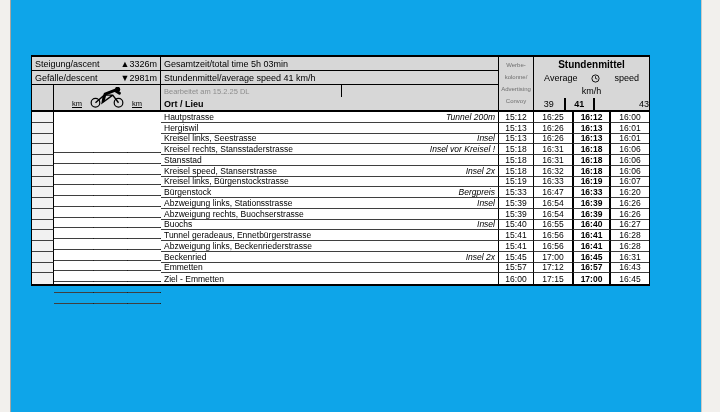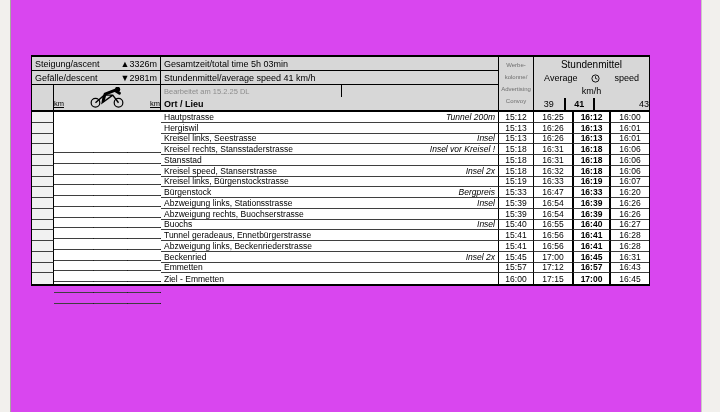--- a/index.html
+++ b/index.html
@@ -11,7 +11,7 @@
   }
   .page{
     position:absolute;left:10px;top:0;width:692px;height:412px;
-    background:#d946ef;
+    background:#0ea5e9;
     border-left:1px solid #a9a6a1;
     border-right:1px solid #ccc9c4;
     box-sizing:border-box;

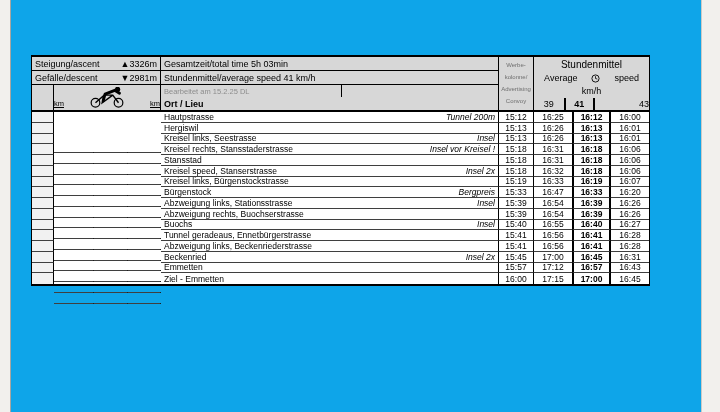--- a/index.html
+++ b/index.html
@@ -40,7 +40,7 @@
     display:flex;flex-direction:column;justify-content:space-around;align-items:center;
     font-size:6px;color:#6e6e6e;padding:2px 0;text-align:center;line-height:7px;}
   .h-stm{grid-column:7/10;grid-row:1;display:flex;align-items:flex-end;justify-content:center;
-    font-size:10px;padding-bottom:1px;}
+    font-size:10px;padding-bottom:1px;font-weight:bold;}
   .h-avg{grid-column:7/10;grid-row:2;display:flex;align-items:center;justify-content:center;gap:14px;font-size:9px;}
   .h-c1{grid-column:1;grid-row:3;border-right:1px solid #000;border-bottom:2px solid #000;}
   .h-bike{grid-column:2/5;grid-row:3;border-right:1px solid #000;border-bottom:2px solid #000;

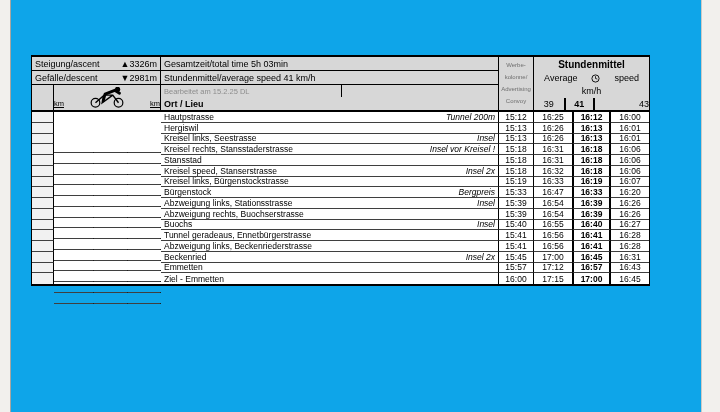--- a/index.html
+++ b/index.html
@@ -44,7 +44,7 @@
   .h-avg{grid-column:7/10;grid-row:2;display:flex;align-items:center;justify-content:center;gap:14px;font-size:9px;}
   .h-c1{grid-column:1;grid-row:3;border-right:1px solid #000;border-bottom:2px solid #000;}
   .h-bike{grid-column:2/5;grid-row:3;border-right:1px solid #000;border-bottom:2px solid #000;
-    display:flex;align-items:flex-end;justify-content:center;gap:19px;padding-bottom:2px;}
+    display:flex;align-items:flex-end;justify-content:center;gap:1px;padding-bottom:2px;}
   .kmlabel{font-size:7.5px;text-decoration:underline;line-height:8px;}
   .h-ortcell{grid-column:5/6;grid-row:3;border-right:1px solid #000;border-bottom:2px solid #000;
     display:flex;flex-direction:column;}

